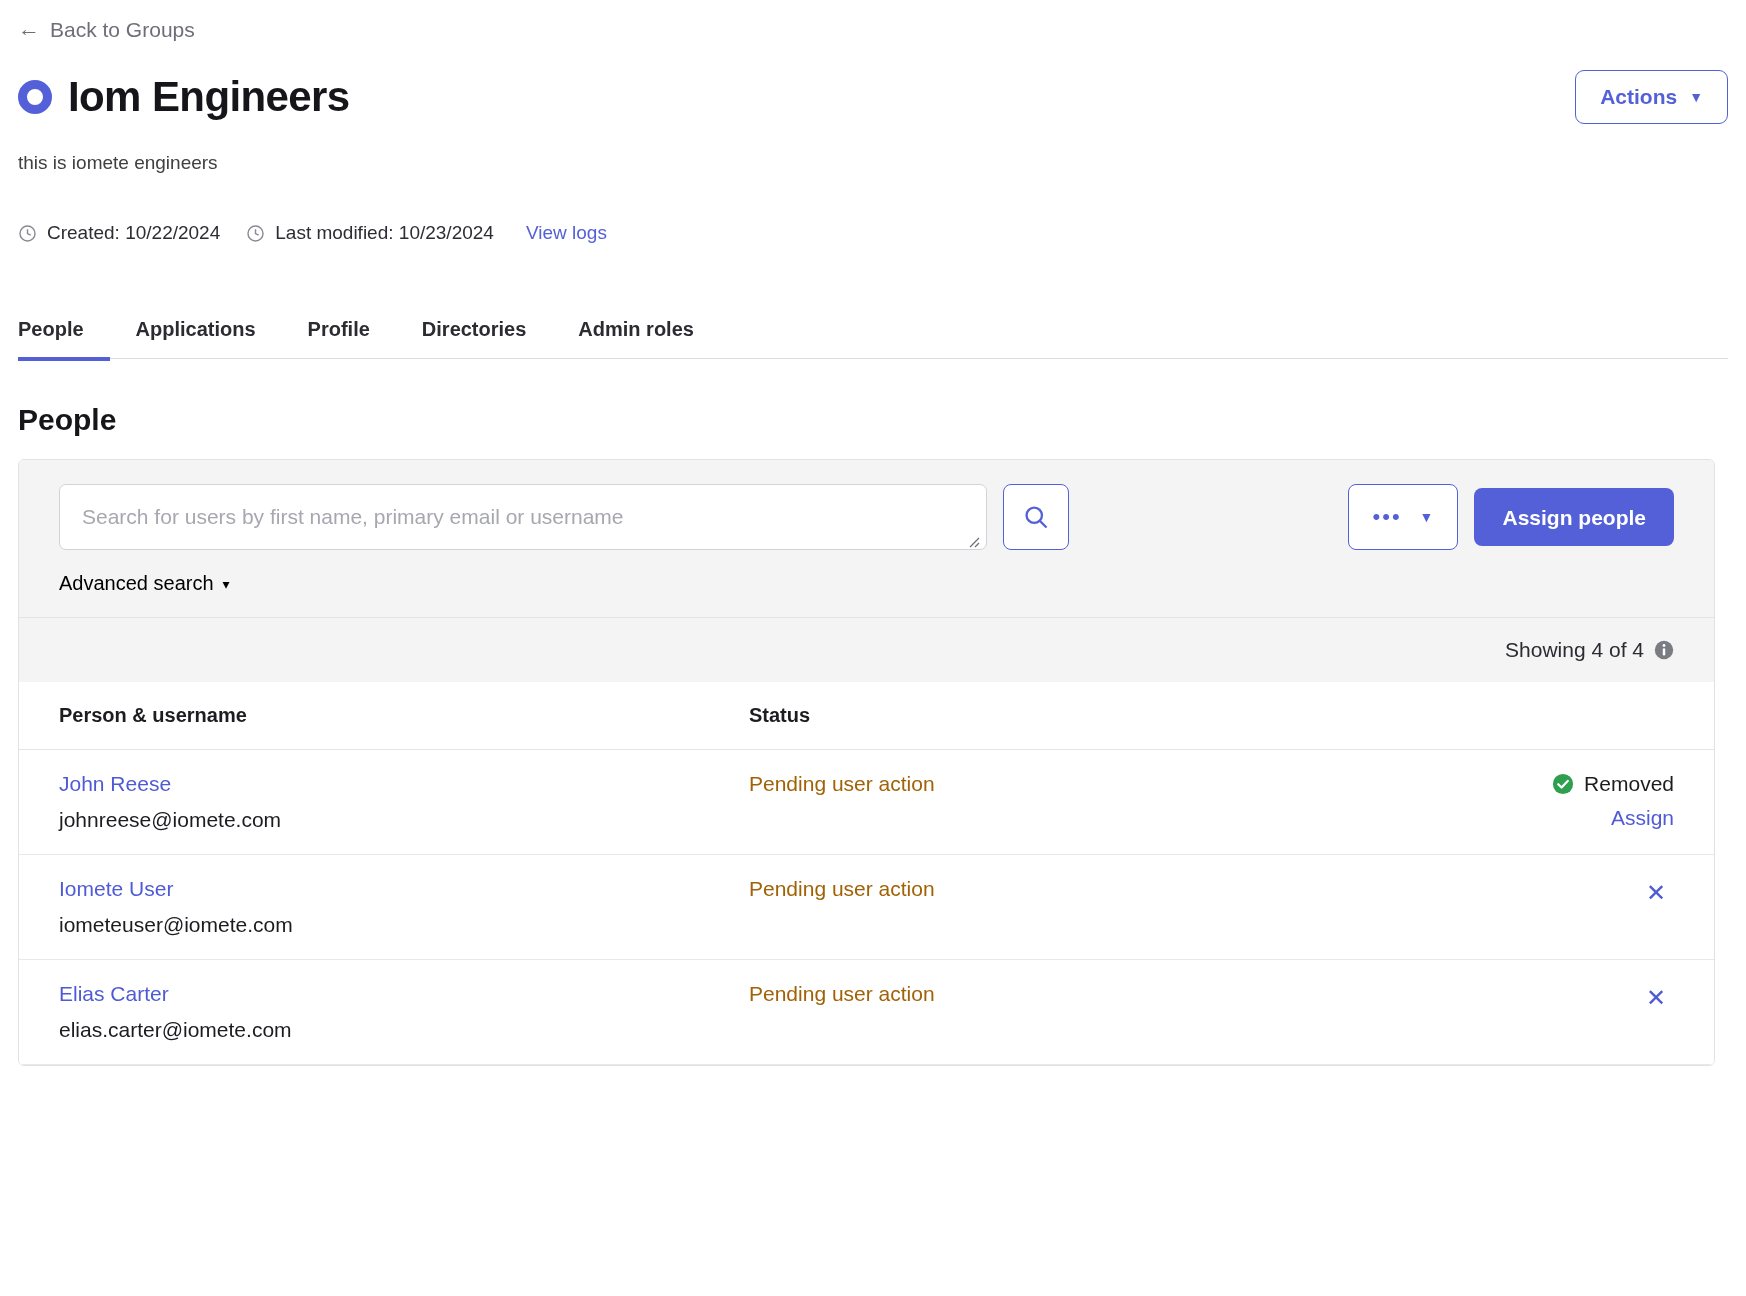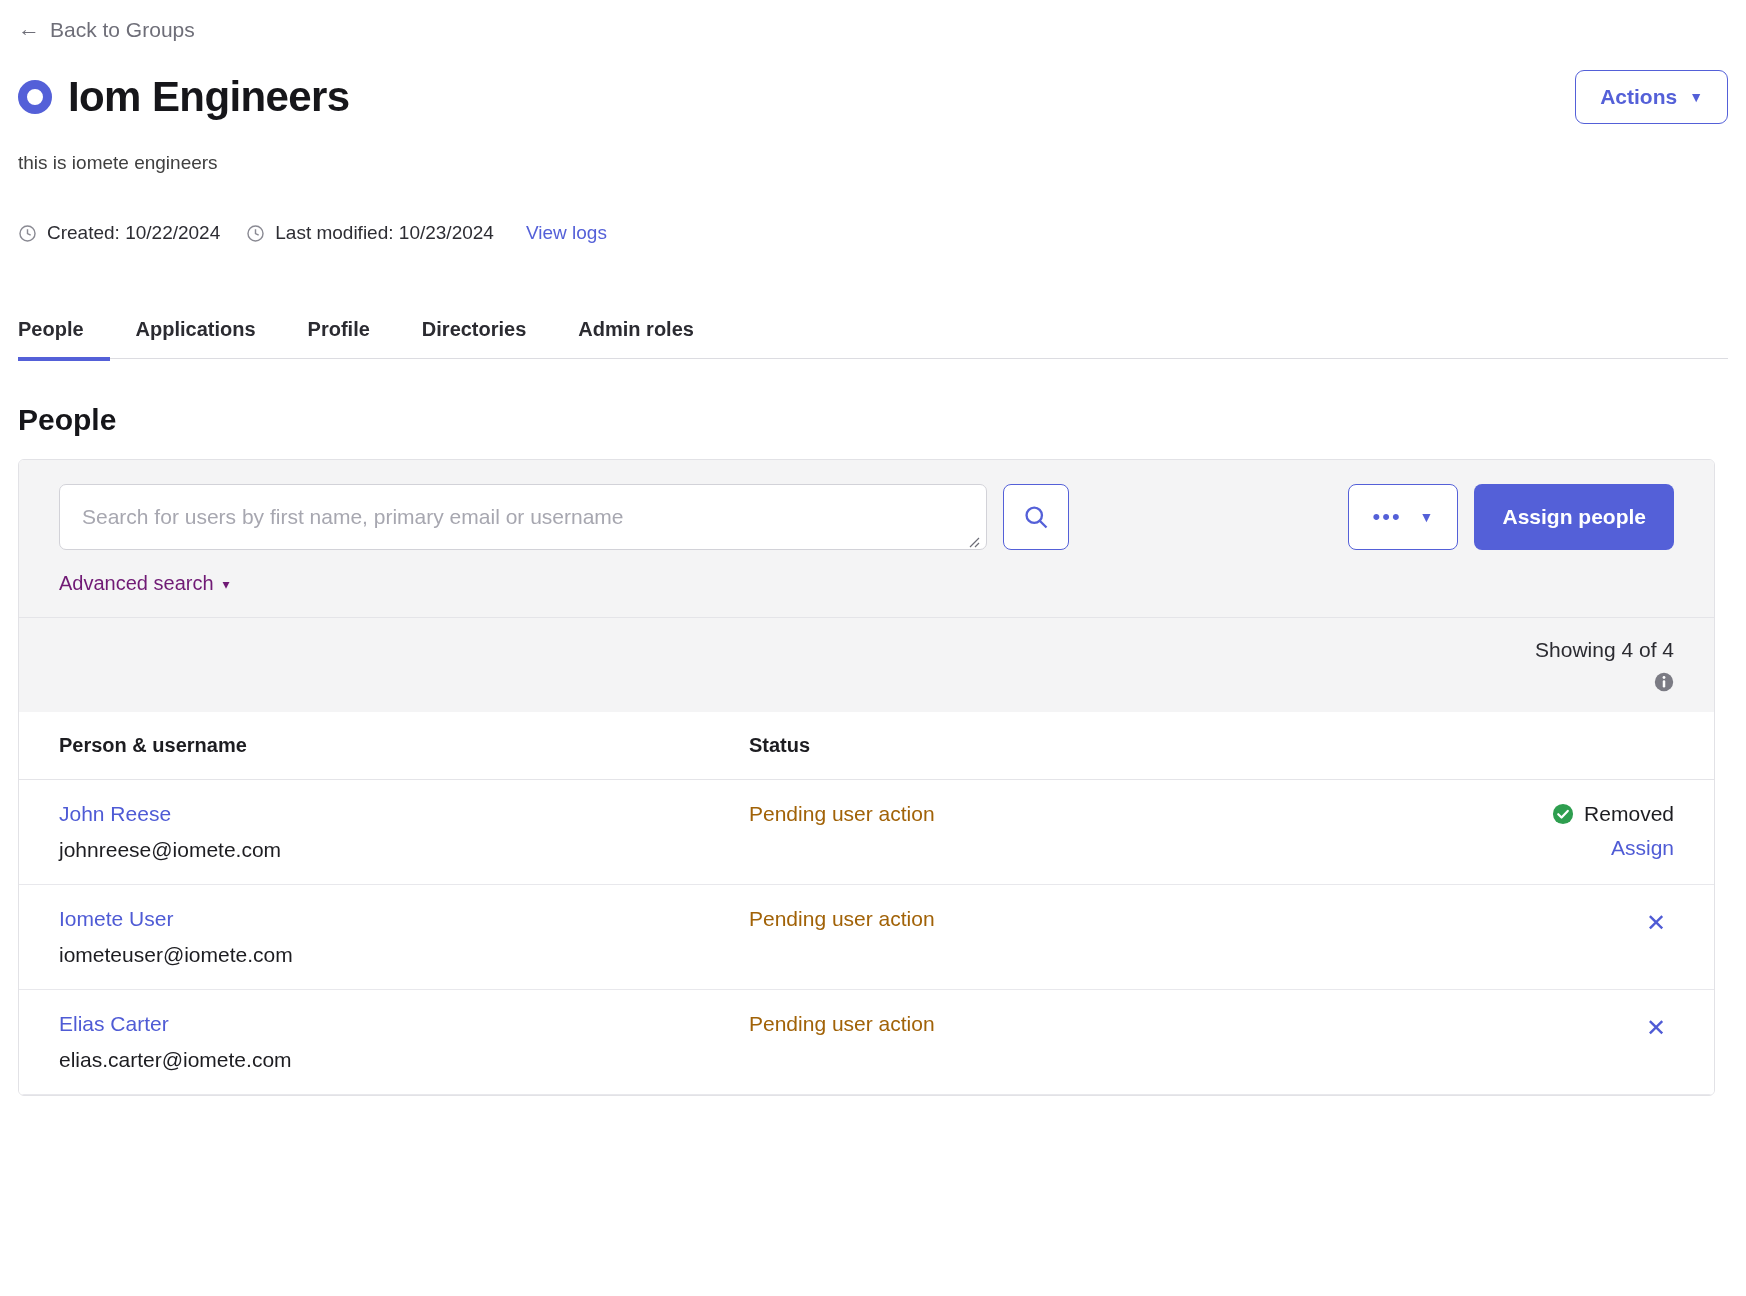--- a/index.html
+++ b/index.html
@@ -117,7 +117,7 @@
   .assign-btn {
     border: none; border-radius: 8px; background: #5460d8; color: #ffffff;
     font-size: 21px; font-weight: 700; padding: 18px 28px; cursor: pointer;
-    height: 66px; font-family: "Liberation Sans", sans-serif;
+    height: 58px; font-family: "Liberation Sans", sans-serif;
   }
   .advanced-search {
     display: inline-flex; align-items: center; gap: 9px;

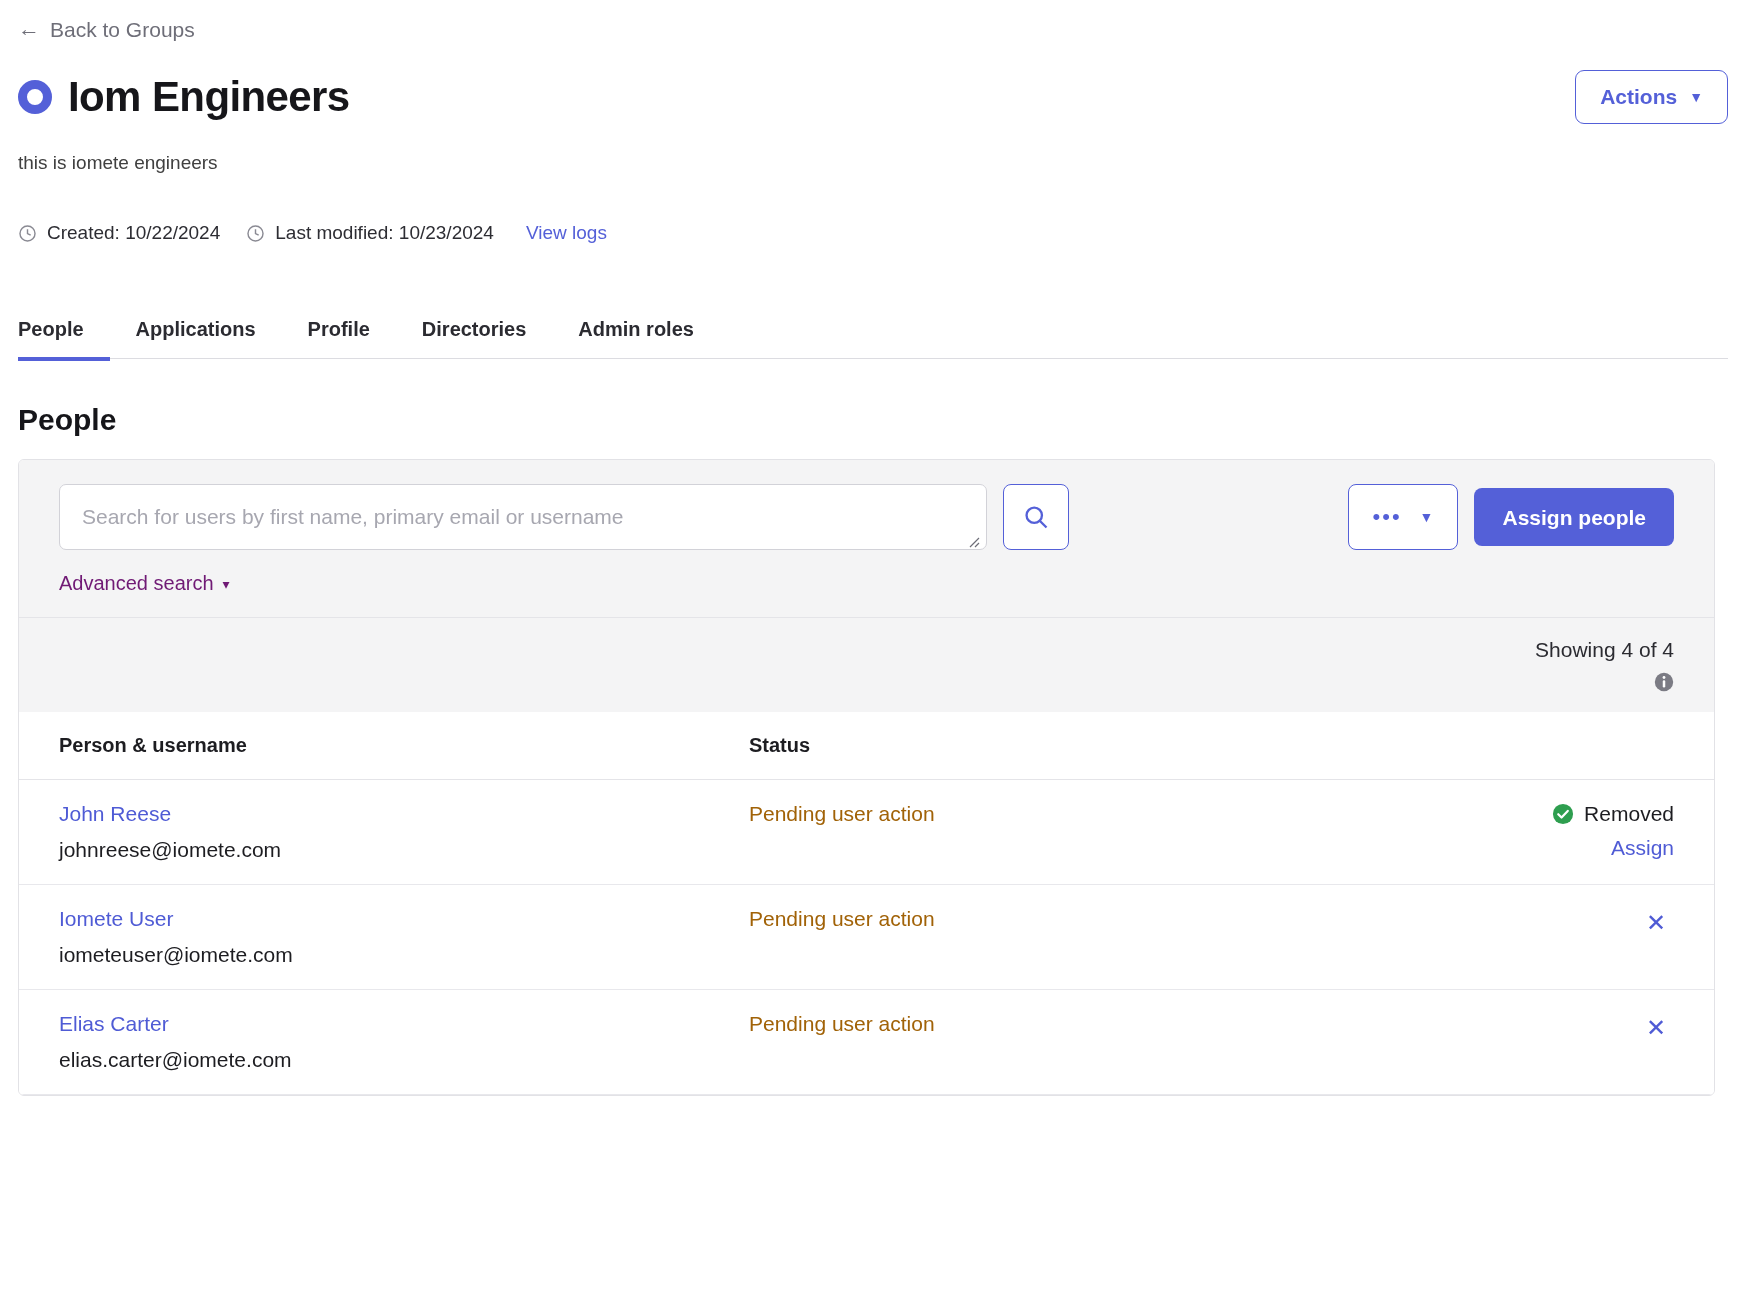--- a/index.html
+++ b/index.html
@@ -121,7 +121,7 @@
   }
   .advanced-search {
     display: inline-flex; align-items: center; gap: 9px;
-    margin-top: 18px; color: #701a75; font-size: 20px; cursor: pointer;
+    margin-top: 18px; color: #000000; font-size: 20px; cursor: pointer;
   }
 
   

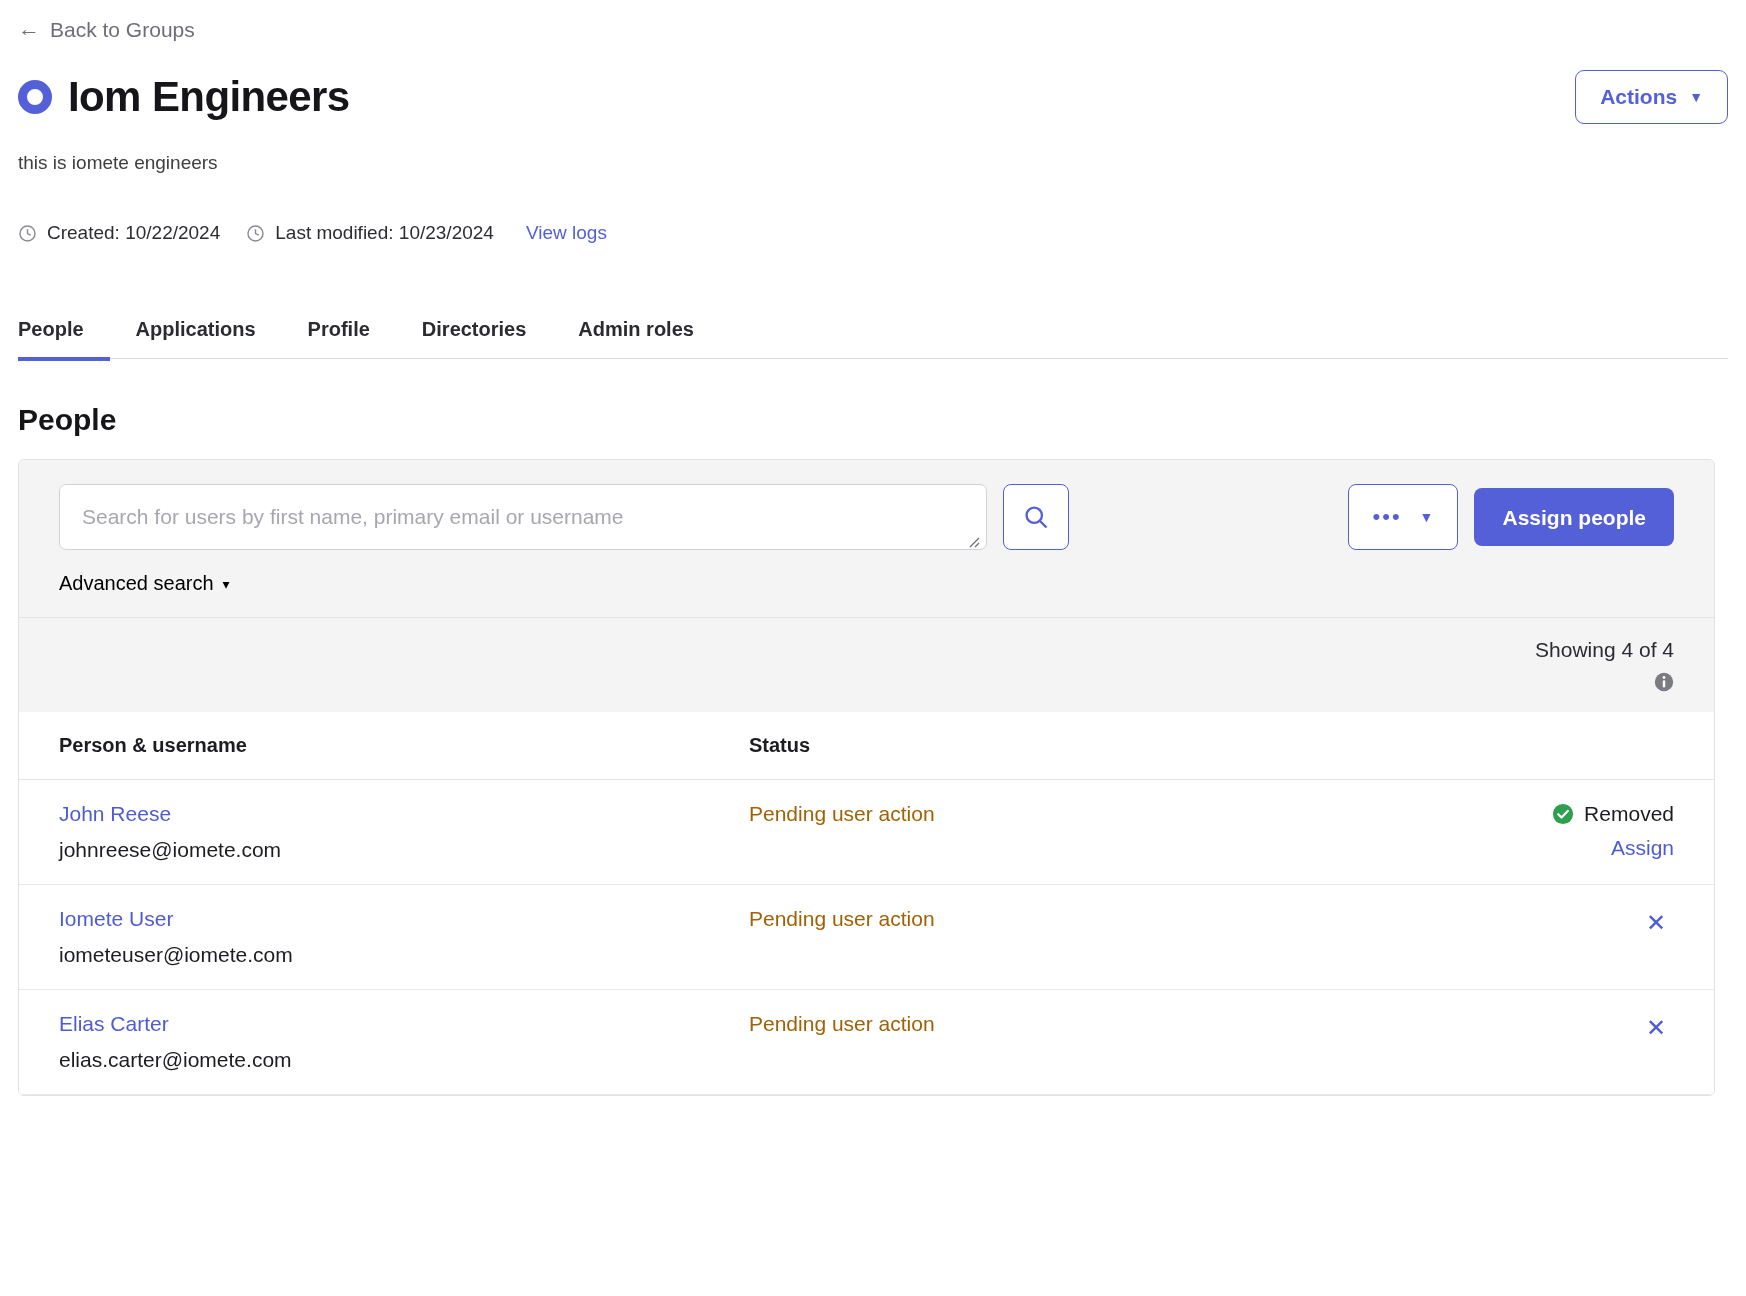--- a/index.html
+++ b/index.html
@@ -130,8 +130,8 @@
     padding: 20px 40px; display: flex; justify-content: flex-end; align-items: center;
   }
   .showing-text {
-    display: inline-flex; align-items: flex-end; gap: 10px;
-    font-size: 21px; color: #2b2b31; flex-direction: column;
+    display: inline-flex; align-items: center; gap: 10px;
+    font-size: 21px; color: #2b2b31;
   }
   .info-icon { width: 20px; height: 20px; display: block; }
 

